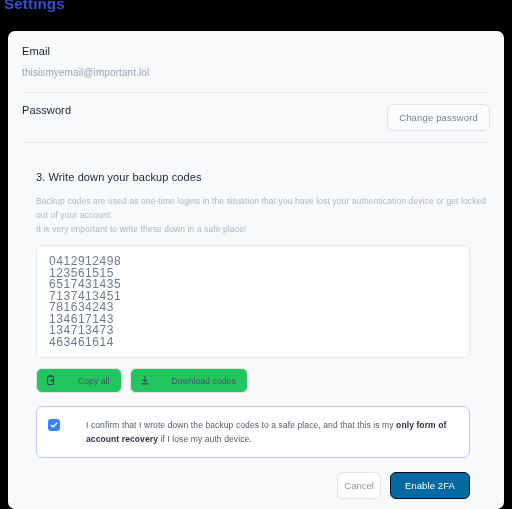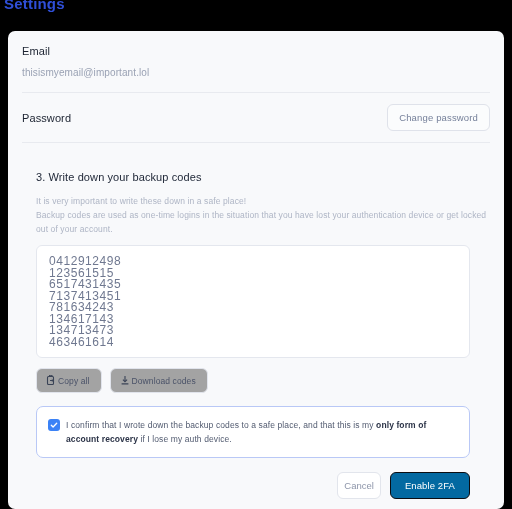--- a/index.html
+++ b/index.html
@@ -48,7 +48,6 @@
   }
   .row {
     display: flex;
-    align-items: center;
     justify-content: space-between;
   }
   .section-label {

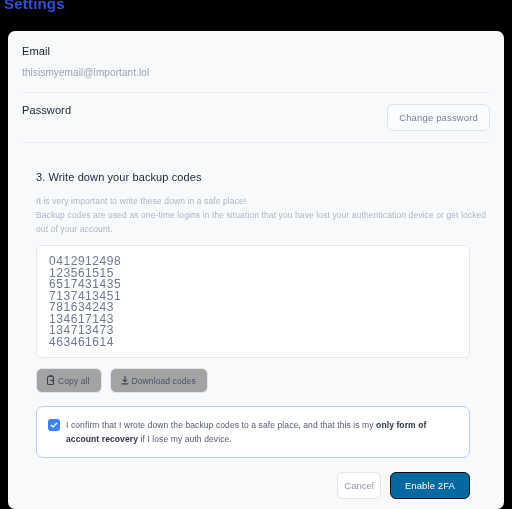--- a/index.html
+++ b/index.html
@@ -214,8 +214,8 @@
         <div class="step-title">3. Write down your backup codes</div>
 
         <div class="step-desc">
+          <div>Backup codes are used as one-time logins in the situation that you have lost your authentication device or get locked out of your account.</div>
           <div>It is very important to write these down in a safe place!</div>
-          <div>Backup codes are used as one-time logins in the situation that you have lost your authentication device or get locked out of your account.</div>
         </div>
 
         <div class="codes-box">

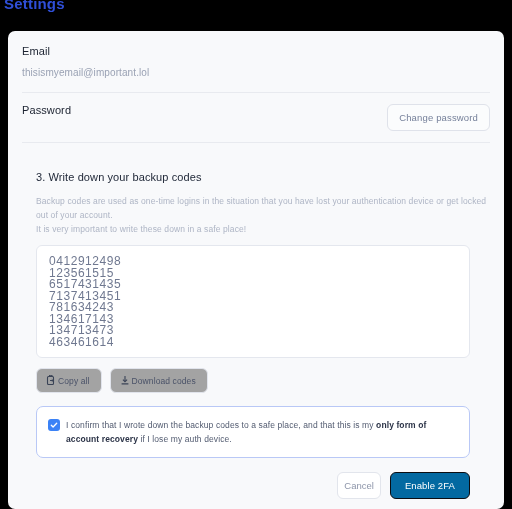--- a/index.html
+++ b/index.html
@@ -114,9 +114,9 @@
   .btn-icon {
     display: inline-flex;
     align-items: center;
-    gap: 2px;
+    gap: 22px;
     border: 1px solid #e1e4ec;
-    background: #a3a3a3;
+    background: #22c55e;
     border-radius: 6px;
     padding: 6px 11px 6px 9px;
     font-size: 8.5px;

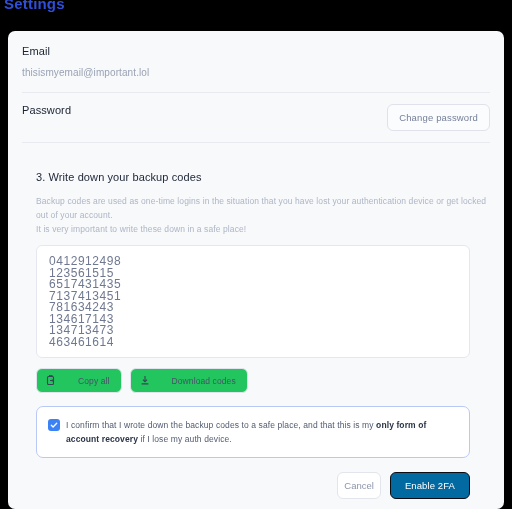--- a/index.html
+++ b/index.html
@@ -134,7 +134,7 @@
     border-radius: 7px;
     padding: 11px 12px 11px 11px;
     display: flex;
-    gap: 6px;
+    gap: 26px;
     align-items: flex-start;
   }
   .checkbox {

